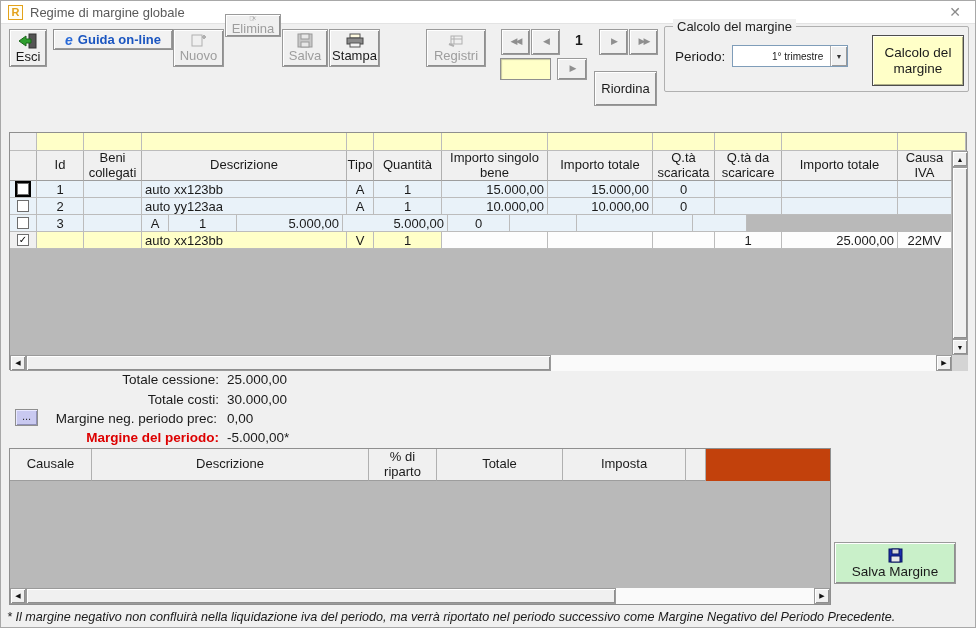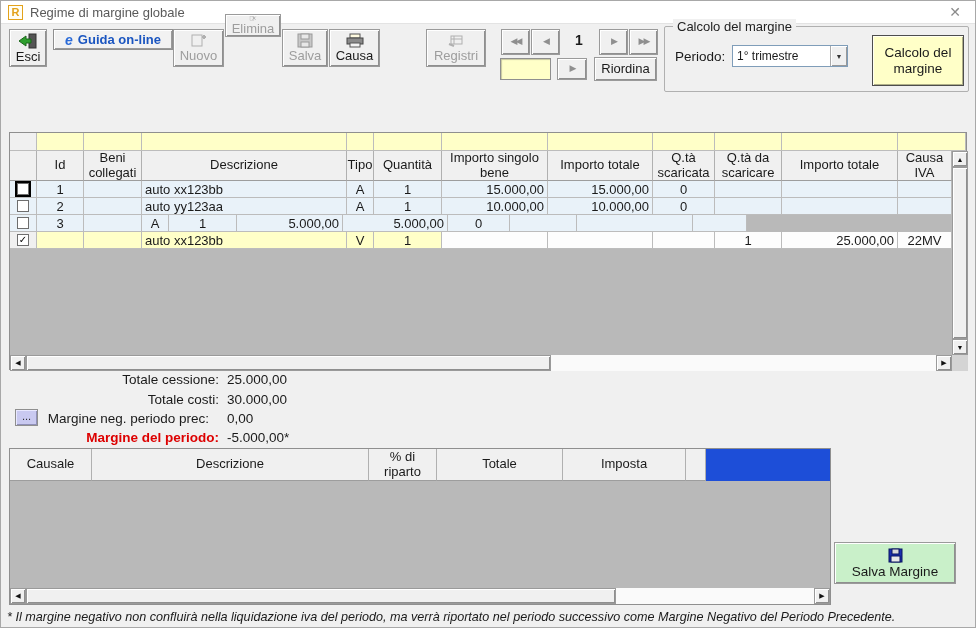--- a/index.html
+++ b/index.html
@@ -174,7 +174,7 @@
       <rect x="2" y="5" width="16" height="6" fill="#8a8a8a" stroke="#444"></rect>
       <rect x="5" y="10" width="10" height="4" fill="#f2f2f2" stroke="#555"></rect>
     </svg>
-    <span>Causa</span>
+    <span>Stampa</span>
   </div>
 
   <div class="btn3d disabled" style="left:425px;top:28px;width:60px;height:38px">

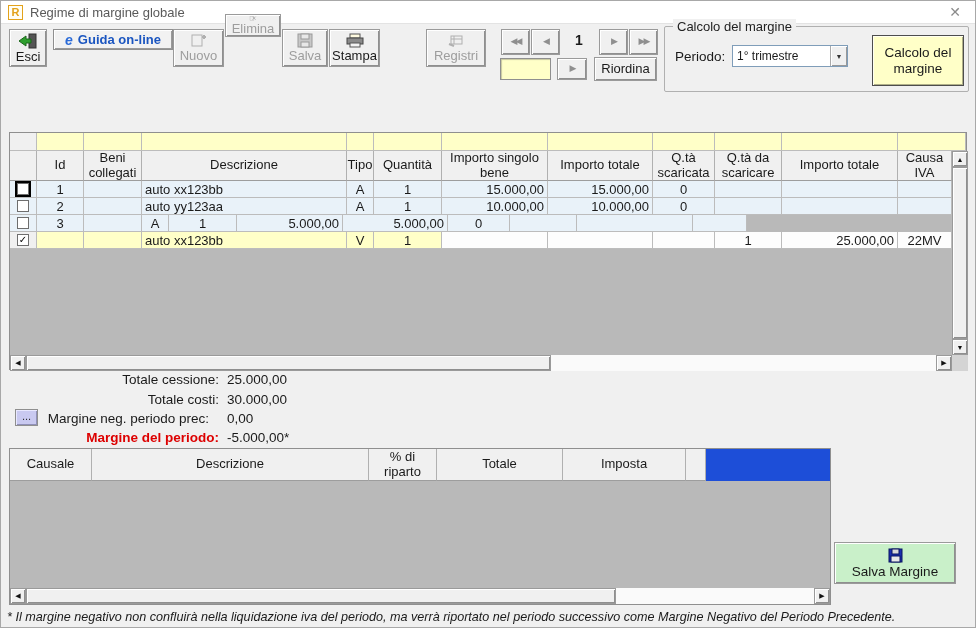--- a/index.html
+++ b/index.html
@@ -43,7 +43,7 @@
   .periodo-label { position:absolute; left:10px; top:22px; font-size:13.5px; }
   .periodo-select { position:absolute; left:67px; top:18px; width:116px; height:22px; background:#ffffff;
                     border:1px solid #7f9db9; display:flex; align-items:center; }
-  .periodo-value { flex:1; padding-left:4px; font-size:12px; white-space:nowrap; overflow:hidden; }
+  .periodo-value { flex:1; padding-left:20px; font-size:10px; white-space:nowrap; overflow:hidden;margin-left:19px; }
   .select-arrow { width:17px; height:100%; background:#f0f0f0; border-left:1px solid #aaa;
                   box-shadow: inset 1px 1px 0 #fff, inset -1px -1px 0 #999;
                   display:flex; align-items:center; justify-content:center; font-size:7px; color:#333; }

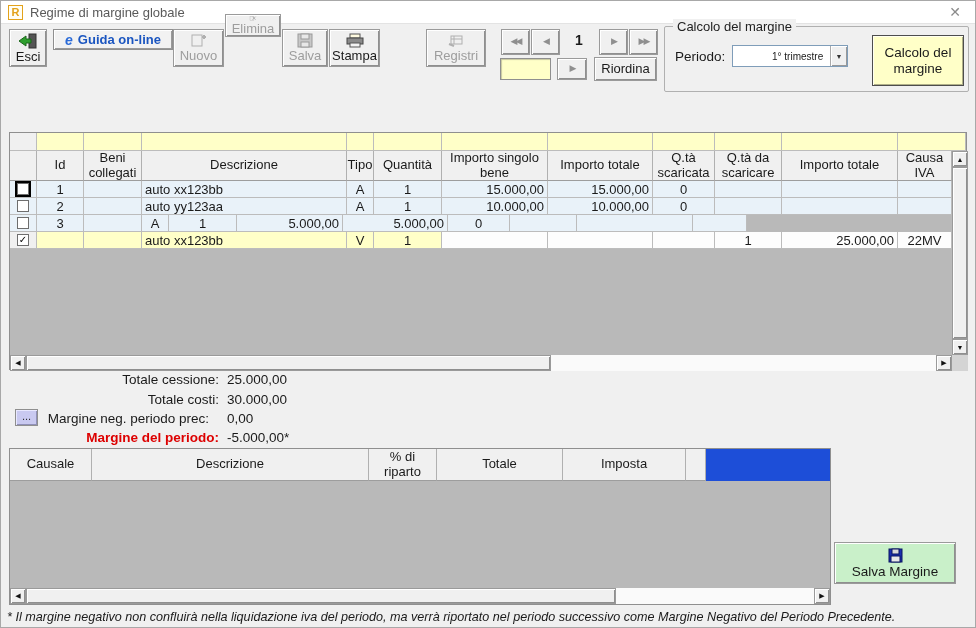--- a/index.html
+++ b/index.html
@@ -204,7 +204,7 @@
   <div class="btn3d nav-btn" style="left:556px;top:57px;width:30px;height:22px">
       <span>▶</span>
     </div>
-  <div class="btn3d" style="left:593px;top:56px;width:63px;height:24px">
+  <div class="btn3d" style="left:593px;top:70px;width:63px;height:35px">
       <span>Riordina</span>
     </div>
 

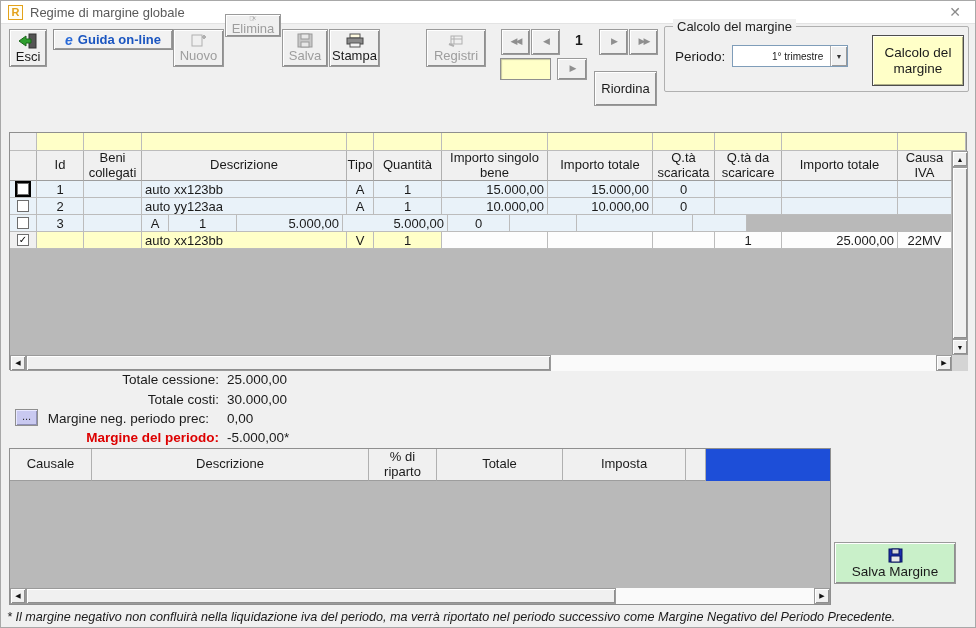--- a/index.html
+++ b/index.html
@@ -343,7 +343,7 @@
   <div class="tot-value" style="top:391px">30.000,00</div>
 
   <div class="browse-btn">...</div>
-  <div class="tot-label" style="left:28px;top:410px">Margine neg. periodo prec:</div>
+  <div class="tot-label" style="left:36px;top:410px">Margine neg. periodo prec:</div>
   <div class="tot-value" style="top:410px">0,00</div>
 
   <div class="tot-label red" style="left:38px;top:429px">Margine del periodo:</div>

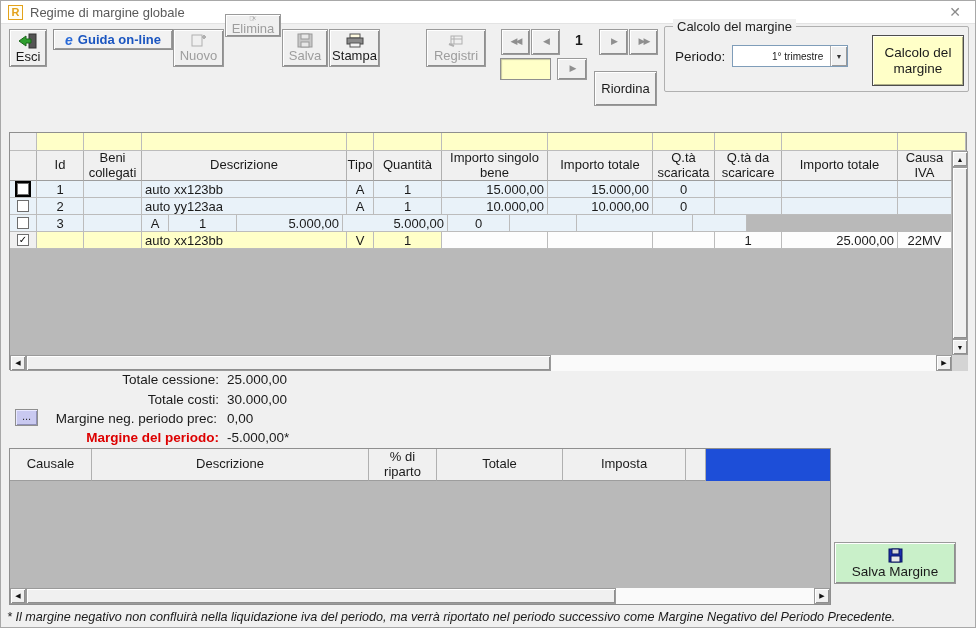--- a/index.html
+++ b/index.html
@@ -102,7 +102,7 @@
   .red { color:#dd0000; font-weight:bold; }
 
   
-  .table2 { position:absolute; left:8px; top:447px; width:822px; height:157px; background:#1d4ed8;
+  .table2 { position:absolute; left:8px; top:447px; width:822px; height:157px; background:#c2410c;
             border:1px solid #8f8f8f; }
   .t2-hdr .hdr { height:32px; }
   .v0{width:82px;flex:none}.v1{width:277px;flex:none}.v2{width:68px;flex:none}

